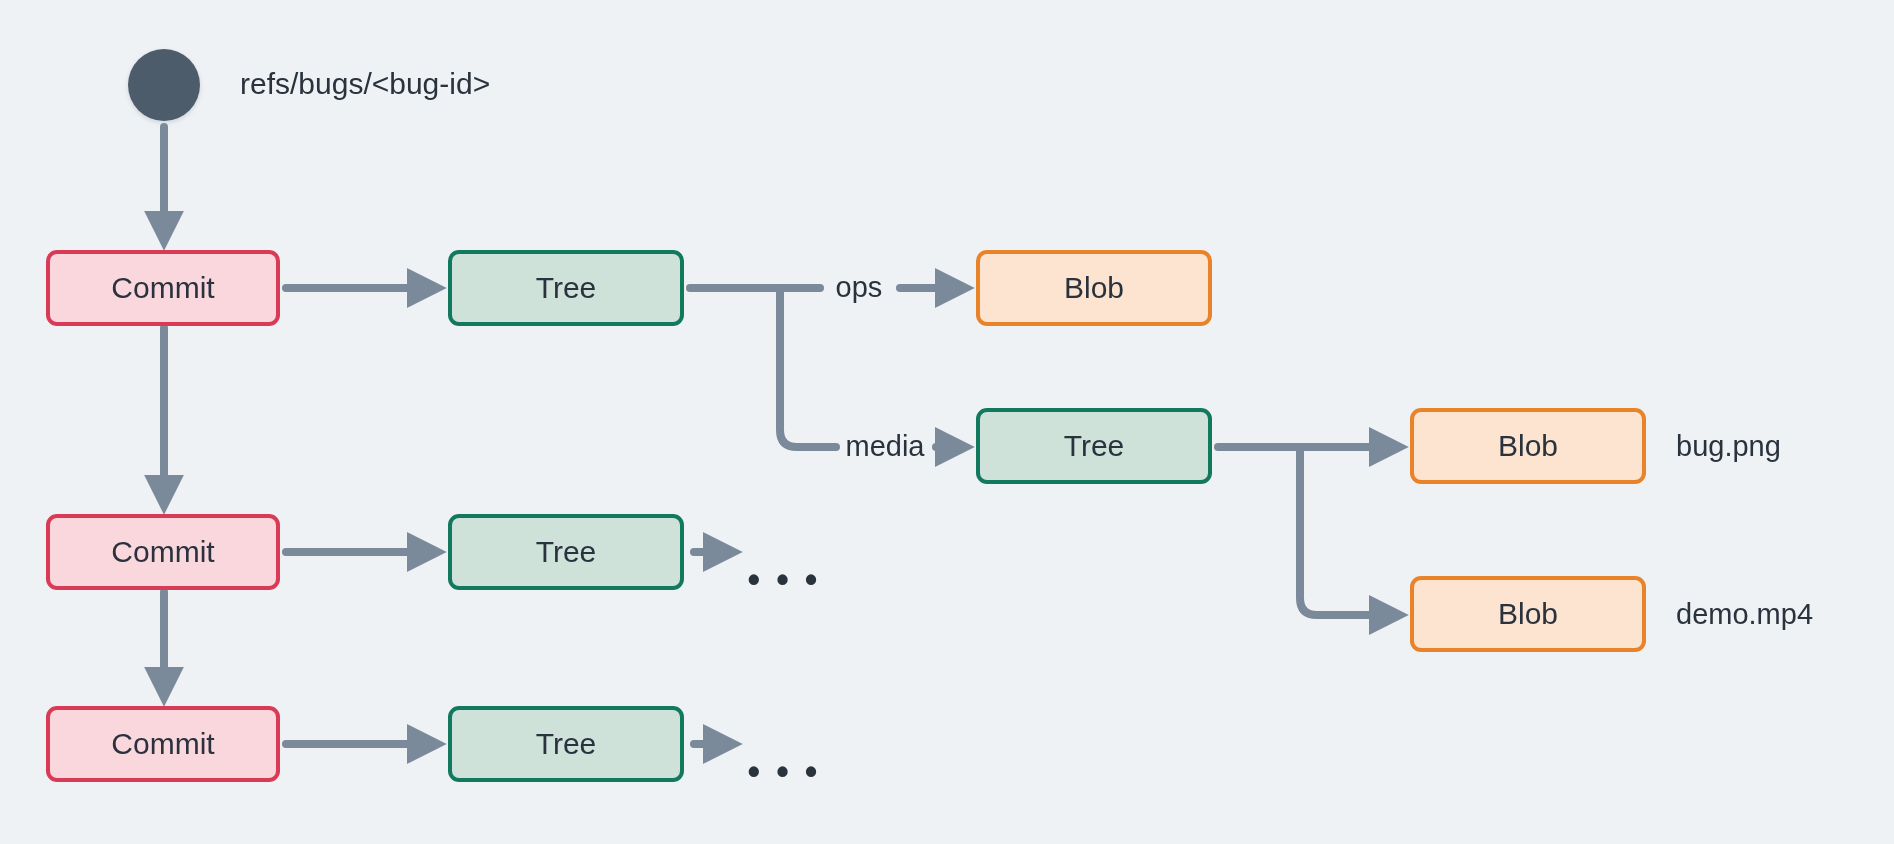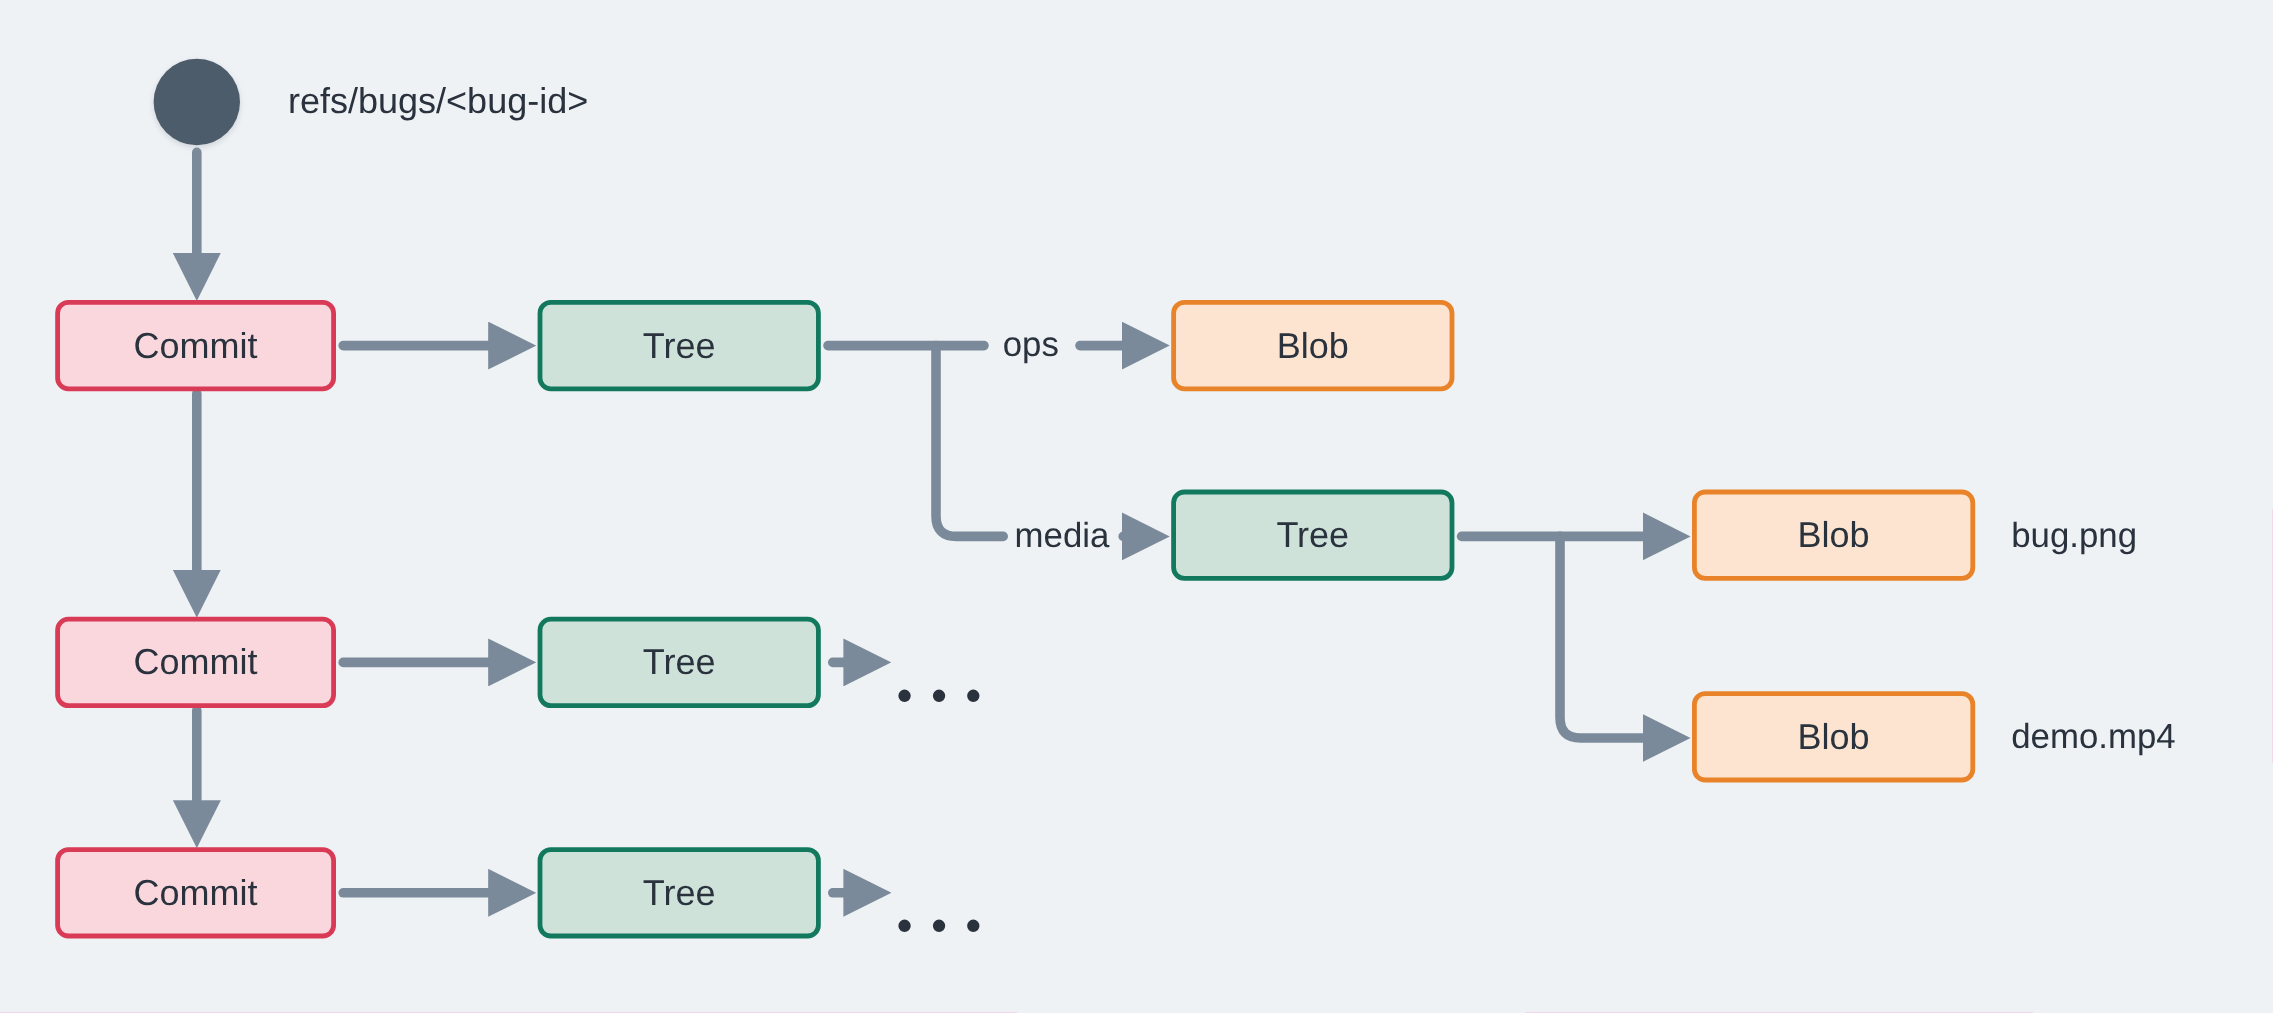--- a/index.html
+++ b/index.html
@@ -17,7 +17,7 @@
     position: relative;
     width: 1894px;
     height: 844px;
-    background: #f9a8d4;
+    background: #22c55e;
   }
   svg.canvas {
     position: absolute;

